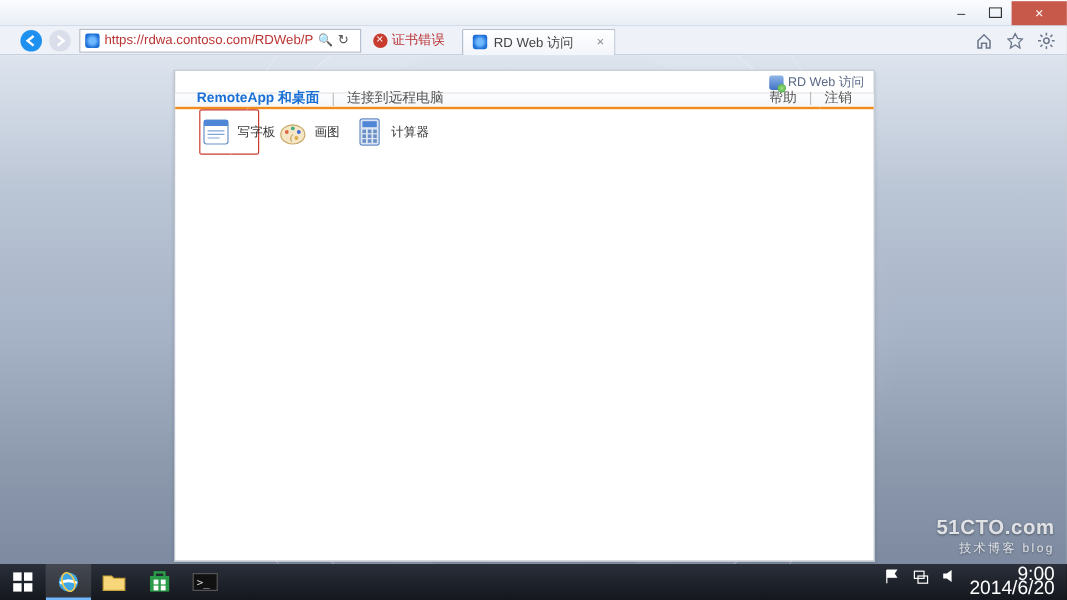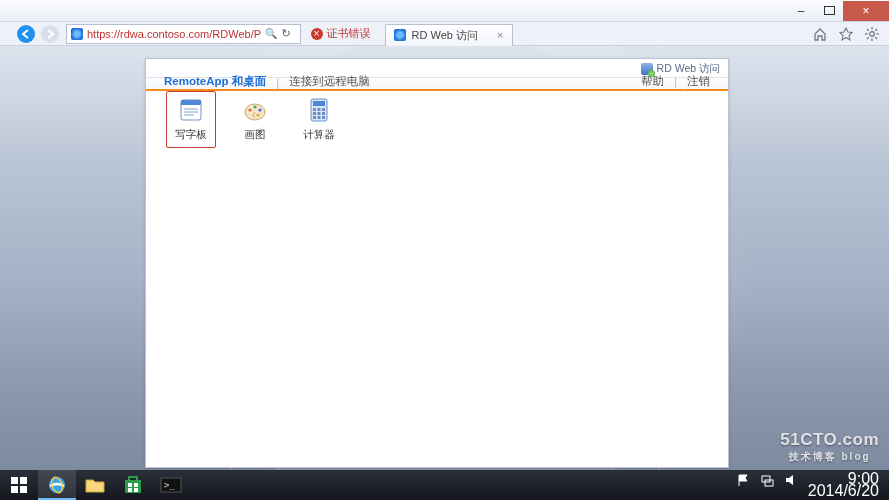--- a/index.html
+++ b/index.html
@@ -61,7 +61,7 @@
 
 .crumb{padding:16px 0 10px 26px;font-size:12px;color:#333}
 .apps{display:flex;gap:14px;padding:0 0 0 20px}
-.app{width:50px;display:flex;flex-direction:column;align-items:center;gap:5px;padding:5px 0;border:1px solid transparent;border-radius:2px}
+.app{width:50px;display:flex;flex-direction:row;align-items:center;gap:5px;padding:5px 0;border:1px solid transparent;border-radius:2px}
 .app.sel{border-color:#c83b2e}
 .app .aicon{width:26px;height:26px;display:flex;align-items:center;justify-content:center}
 .app .albl{font-size:10.5px;color:#333;white-space:nowrap}

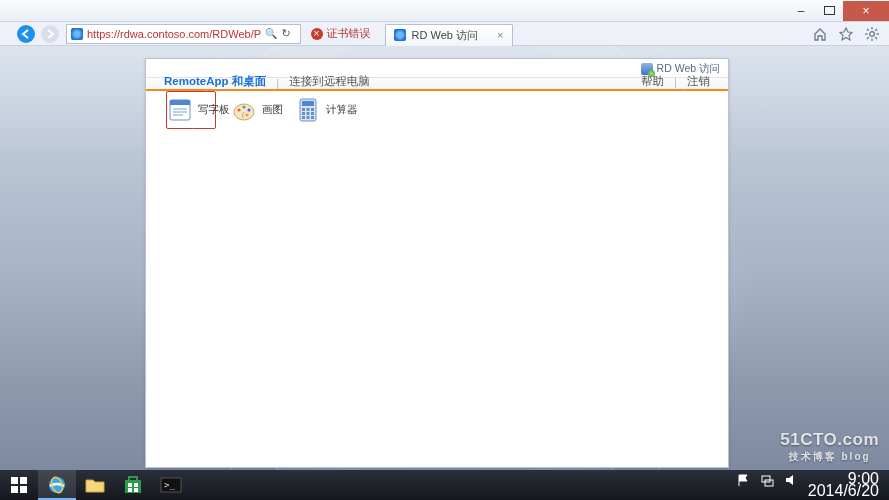--- a/index.html
+++ b/index.html
@@ -75,7 +75,7 @@
 .clock{text-align:right;line-height:12px}
 
 .watermark{position:absolute;right:10px;bottom:36px;color:rgba(255,255,255,0.8);font-family:Arial;font-weight:700;font-size:17px;letter-spacing:0.5px;text-shadow:0 1px 2px rgba(0,0,0,0.4)}
-.watermark .sub{font-size:10px;font-weight:700;letter-spacing:2px;text-align:center}
+.watermark .sub{font-size:10px;font-weight:400;letter-spacing:2px;text-align:right}
 </style>
 </head>
 <body>

